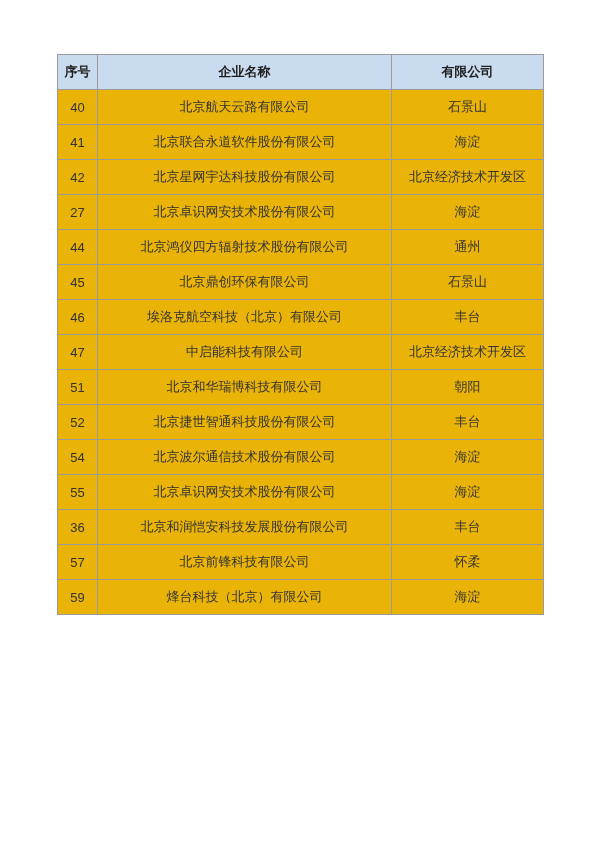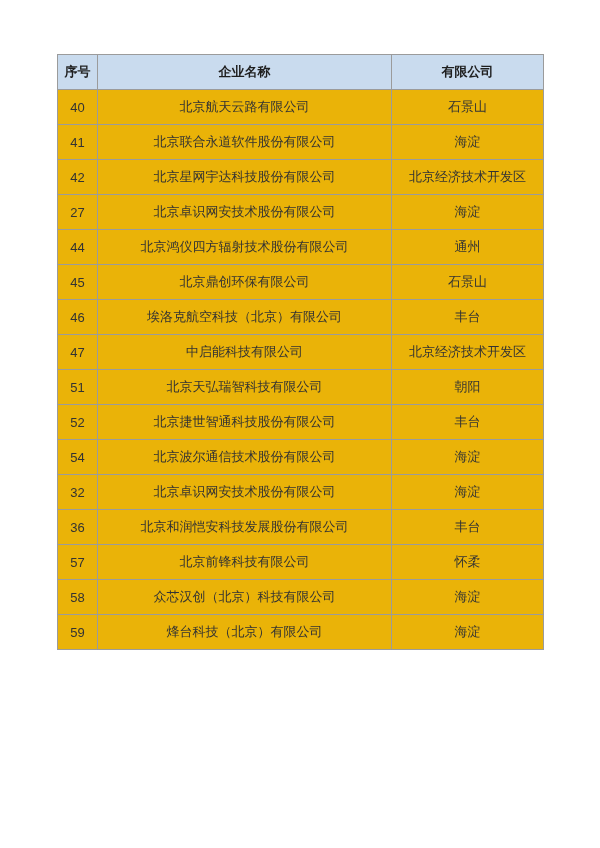--- a/index.html
+++ b/index.html
@@ -108,7 +108,7 @@
   </tr>
         <tr>
     <td>51</td>
-    <td>北京天弘瑞智科技有限公司</td>
+    <td>北京和华瑞博科技有限公司</td>
     <td>朝阳</td>
   </tr>
         <tr>

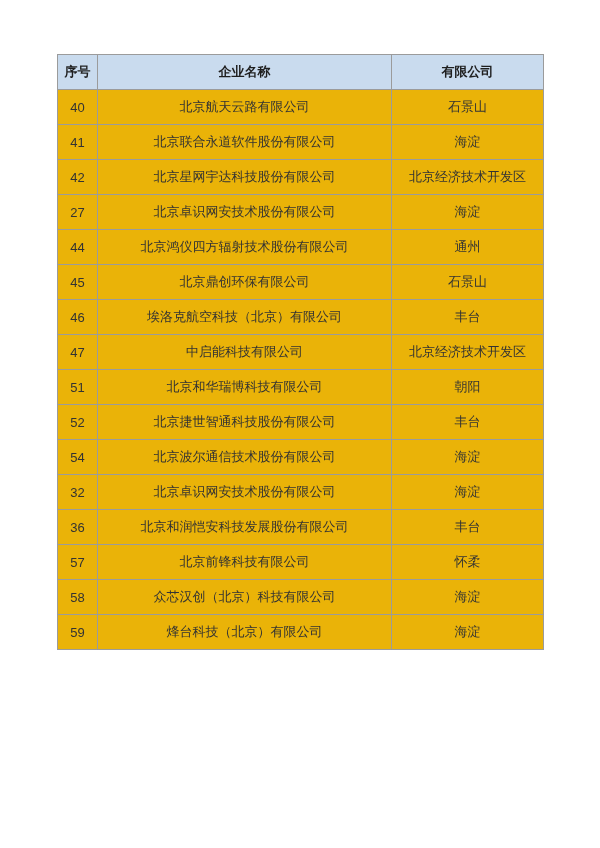--- a/index.html
+++ b/index.html
@@ -122,7 +122,7 @@
     <td>海淀</td>
   </tr>
         <tr>
-    <td>32</td>
+    <td>55</td>
     <td>北京卓识网安技术股份有限公司</td>
     <td>海淀</td>
   </tr>

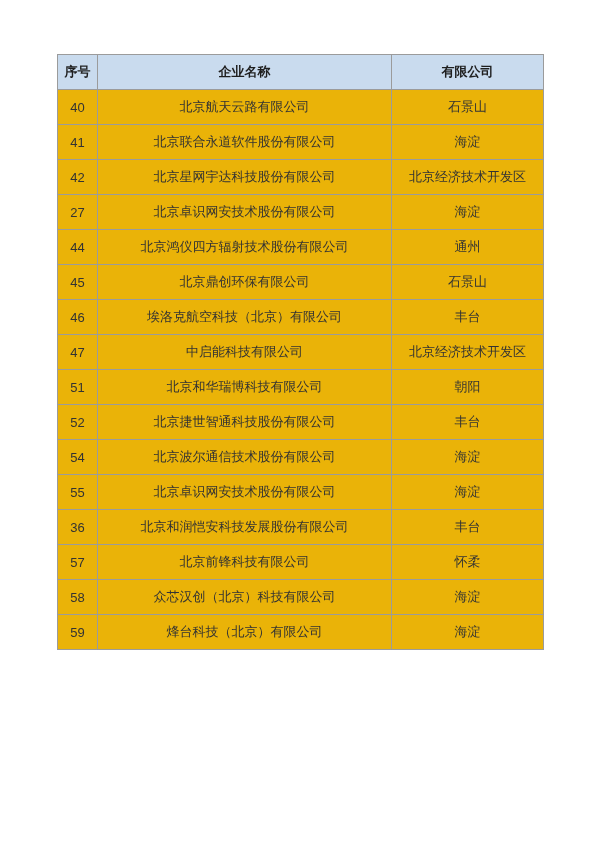--- a/index.html
+++ b/index.html
@@ -137,11 +137,6 @@
     <td>怀柔</td>
   </tr>
         <tr>
-    <td>58</td>
-    <td>众芯汉创（北京）科技有限公司</td>
-    <td>海淀</td>
-  </tr>
-        <tr>
     <td>59</td>
     <td>烽台科技（北京）有限公司</td>
     <td>海淀</td>

